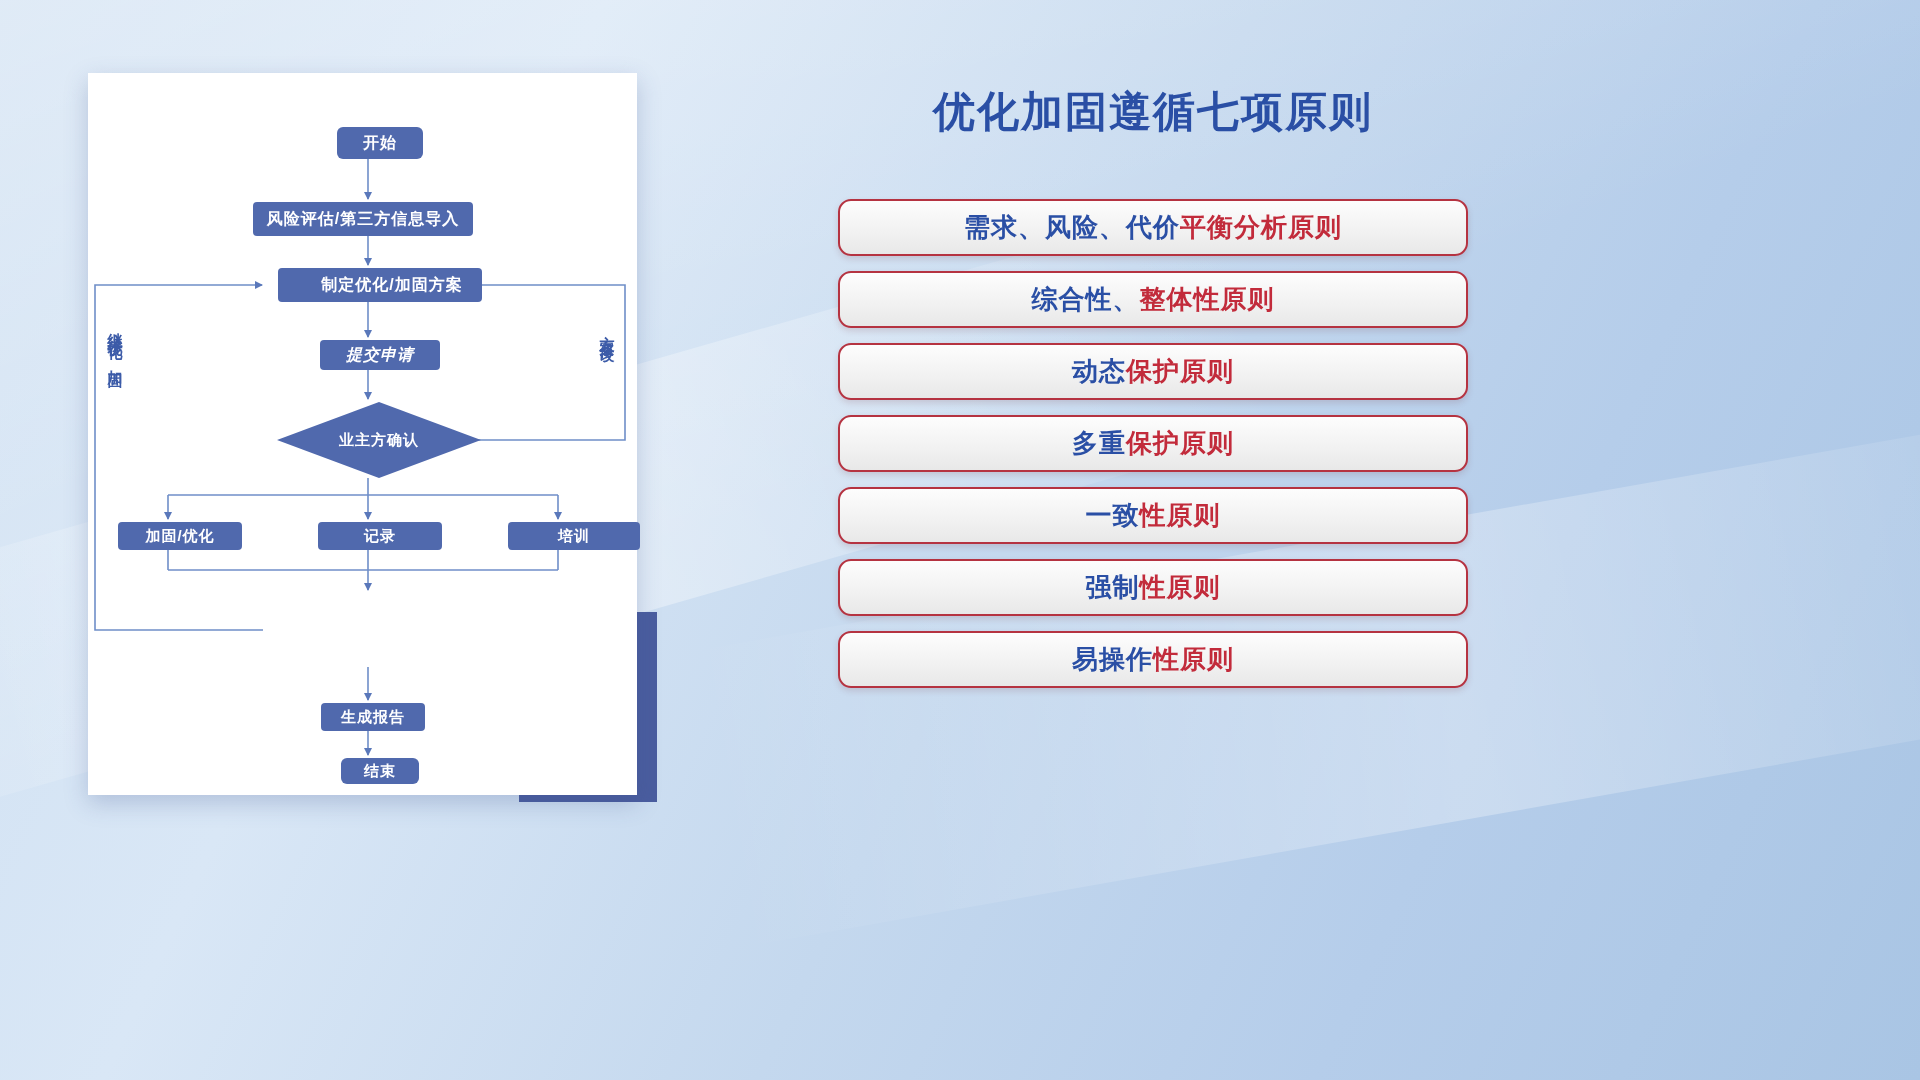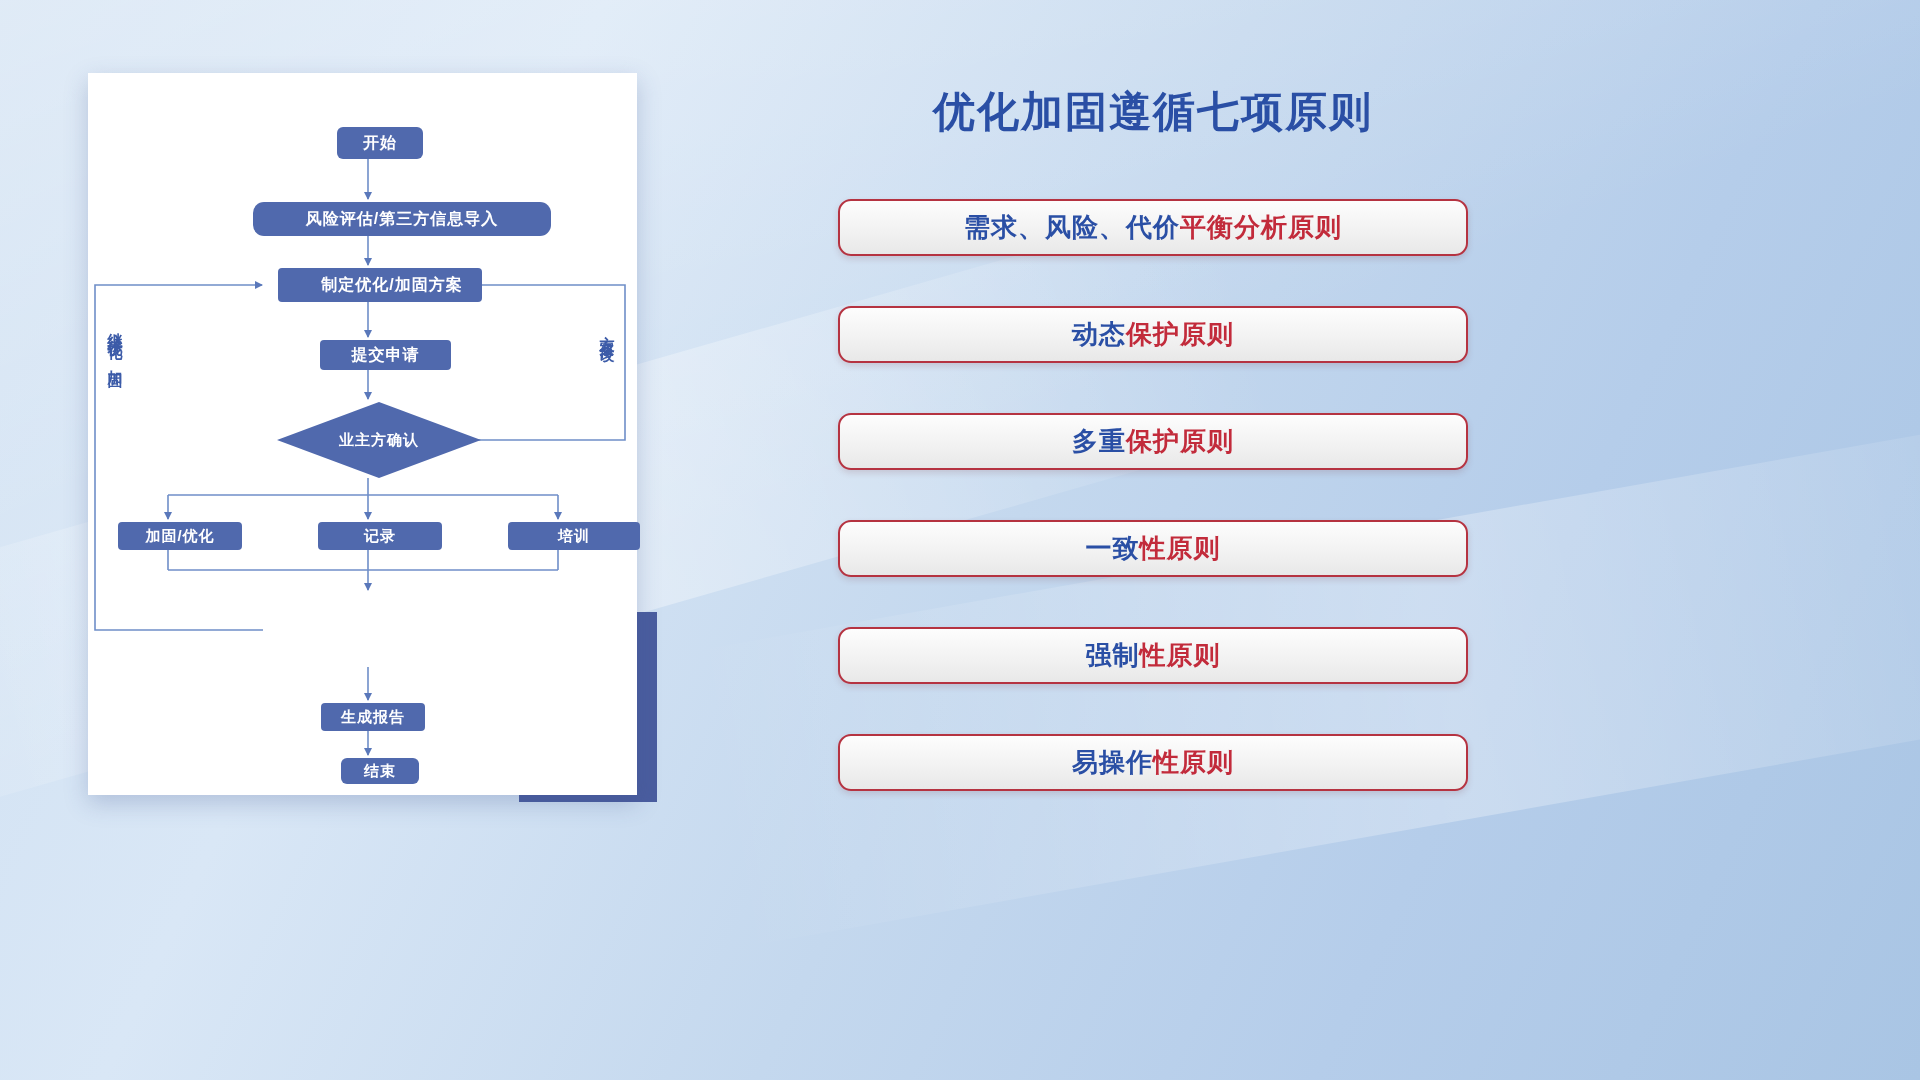--- a/index.html
+++ b/index.html
@@ -129,7 +129,7 @@
 
   <div class="fc-node fc-term" style="left:237px; top:54px; width:86px; height:32px;">开始</div>
 
-  <div class="fc-node fc-rect" style="left:153px; top:129px; width:298px; height:34px;border-radius:11px;">风险评估/第三方信息导入</div>
+  <div class="fc-node fc-rect" style="left:153px; top:129px; width:220px; height:34px;">风险评估/第三方信息导入</div>
 
   <div class="fc-node fc-rect" style="left:178px; top:195px; width:204px; height:34px;padding-left:24px;">制定优化/加固方案</div>
 

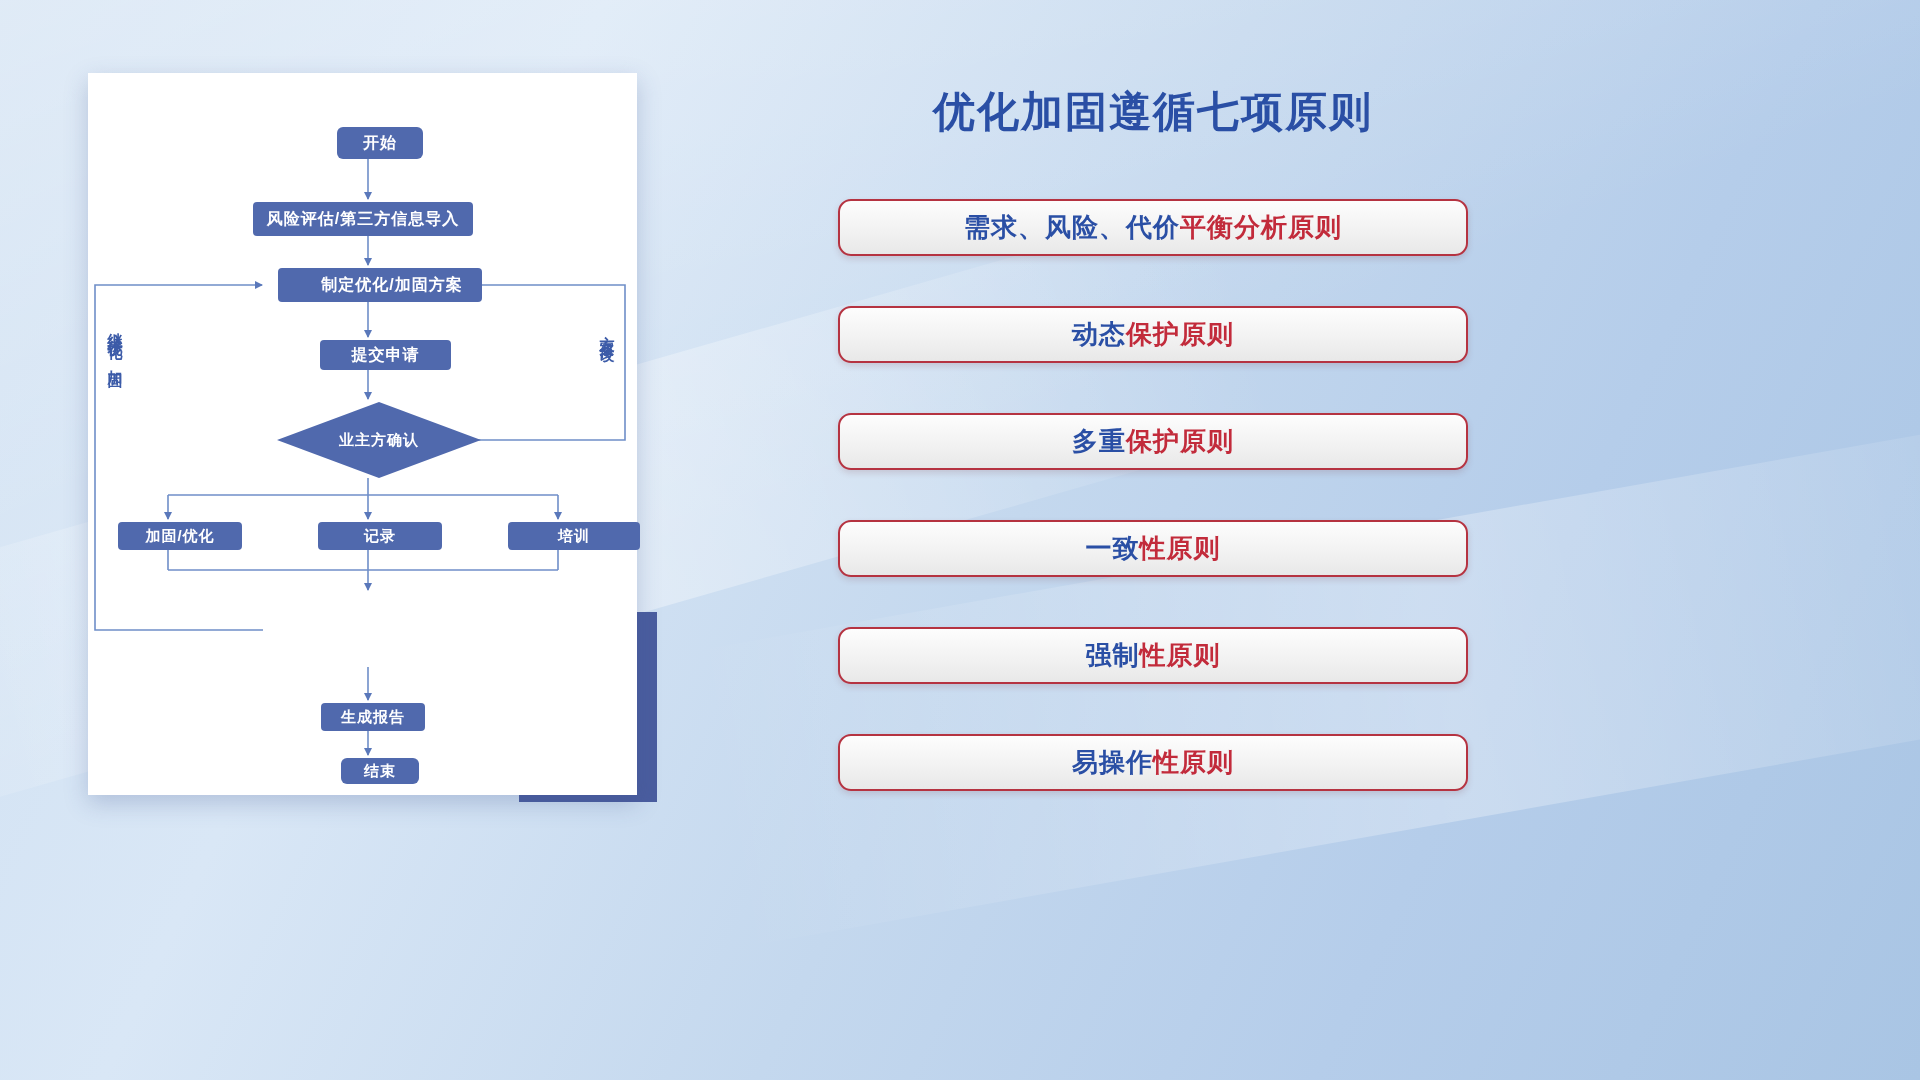--- a/index.html
+++ b/index.html
@@ -74,7 +74,7 @@
   }
   .pill-list {
     position: absolute; left: 838px; top: 199px; width: 630px;
-    display: flex; flex-direction: column; gap: 50px;
+    display: flex; flex-direction: column; gap: 15px;
   }
   .pill {
     height: 57px;

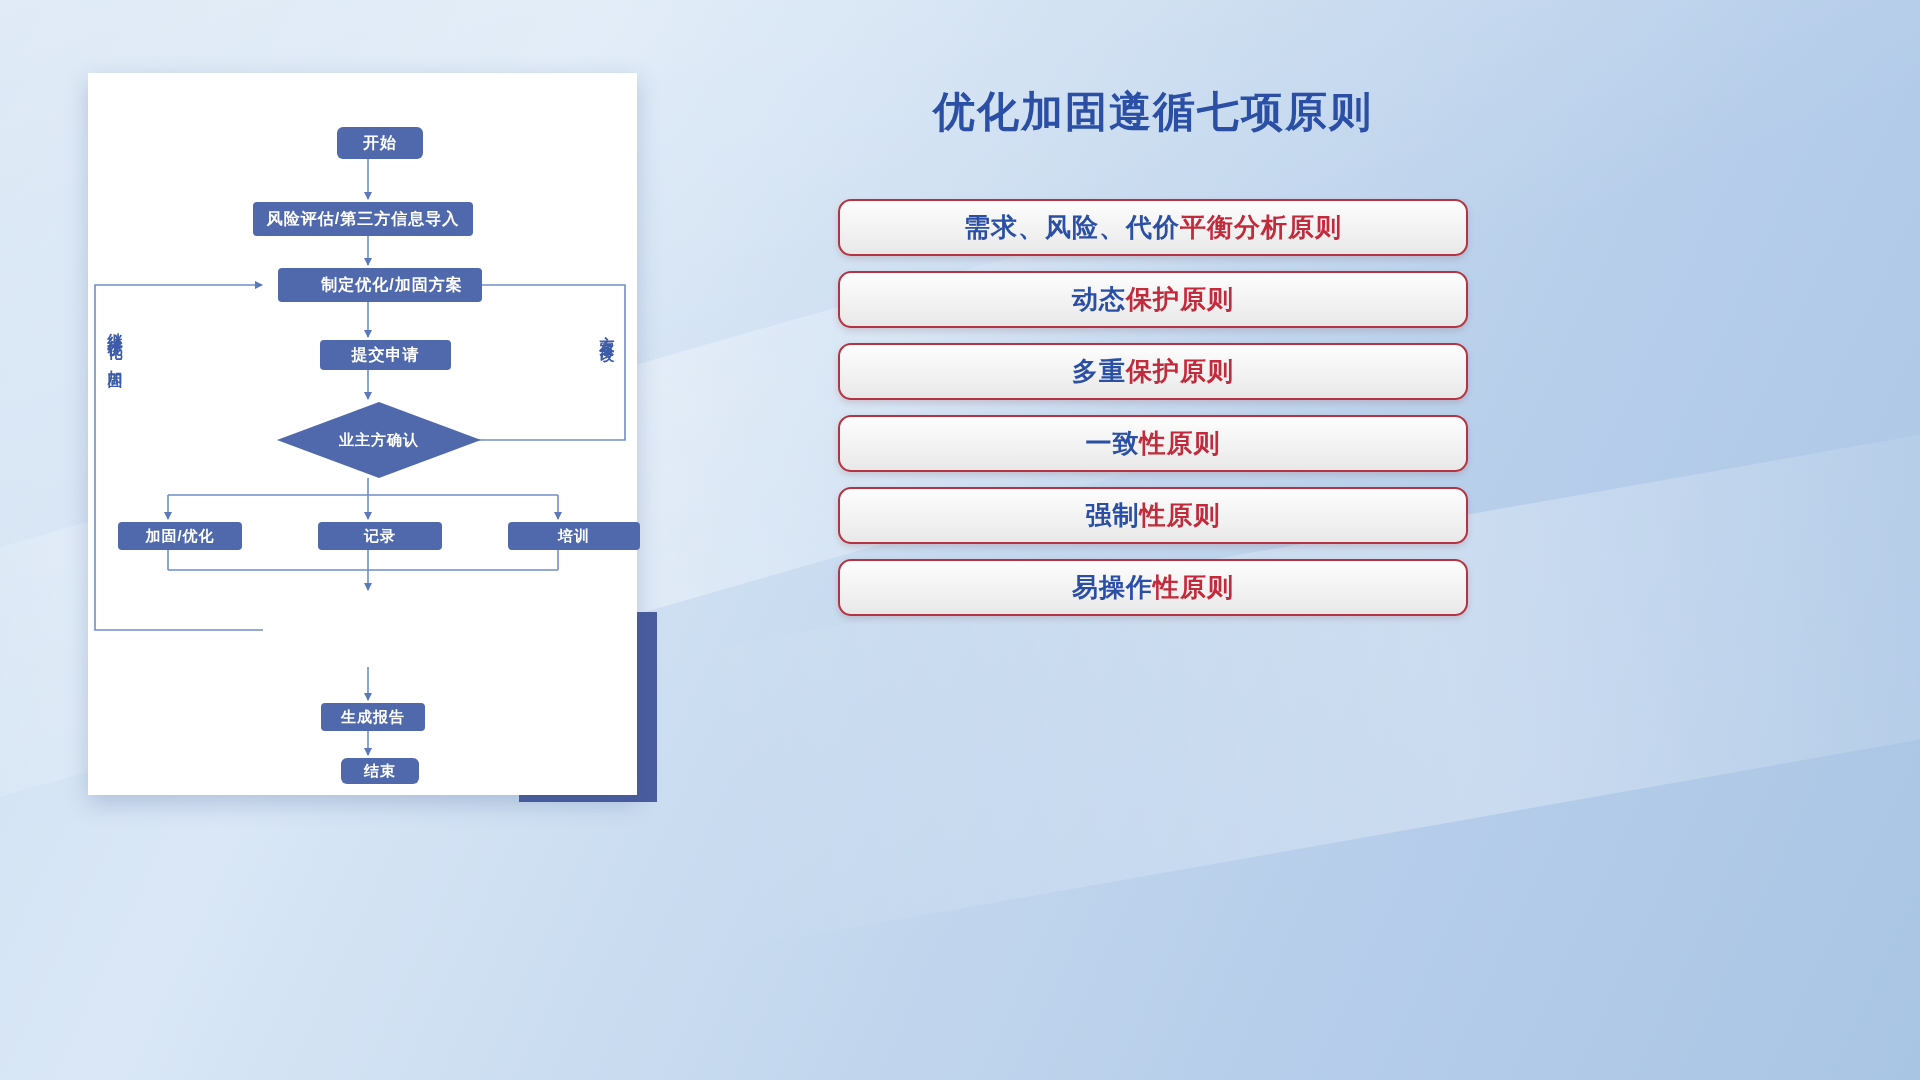--- a/index.html
+++ b/index.html
@@ -161,6 +161,10 @@
       <span class="t-red">平衡分析原则</span>
   </div>
   <div class="pill">
+    <span class="t-blue">综合性、</span>
+      <span class="t-red">整体性原则</span>
+  </div>
+  <div class="pill">
     <span class="t-blue">动态</span>
       <span class="t-red">保护原则</span>
   </div>

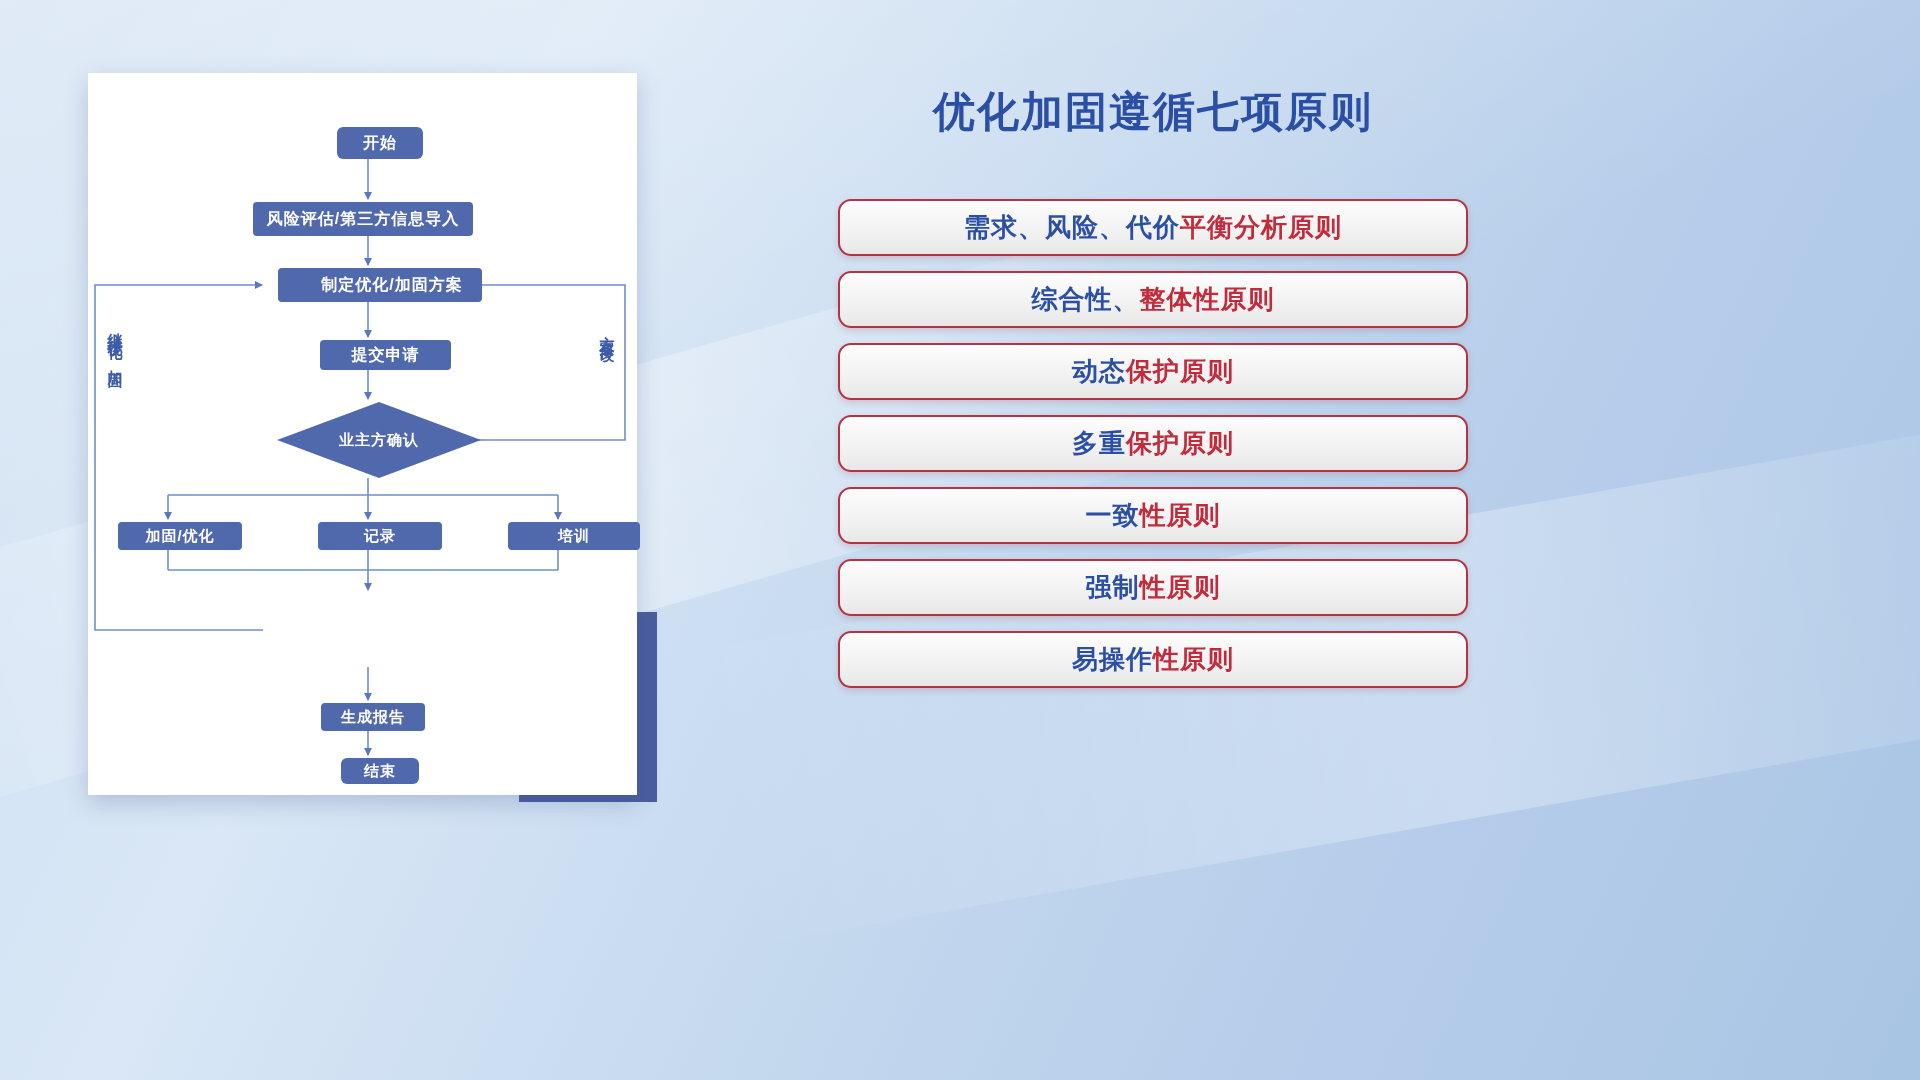--- a/index.html
+++ b/index.html
@@ -133,7 +133,7 @@
 
   <div class="fc-node fc-rect" style="left:178px; top:195px; width:204px; height:34px;padding-left:24px;">制定优化/加固方案</div>
 
-  <div class="fc-node fc-rect" style="left:220px; top:267px; width:131px; height:30px;">提交申请</div>
+  <div class="fc-node fc-rect" style="left:220px; top:267px; width:120px; height:30px;font-style:italic;">提交申请</div>
 
   <div class="fc-node fc-diamond" style="left:177px; top:329px; width:204px; height:76px;">业主方确认</div>
 

